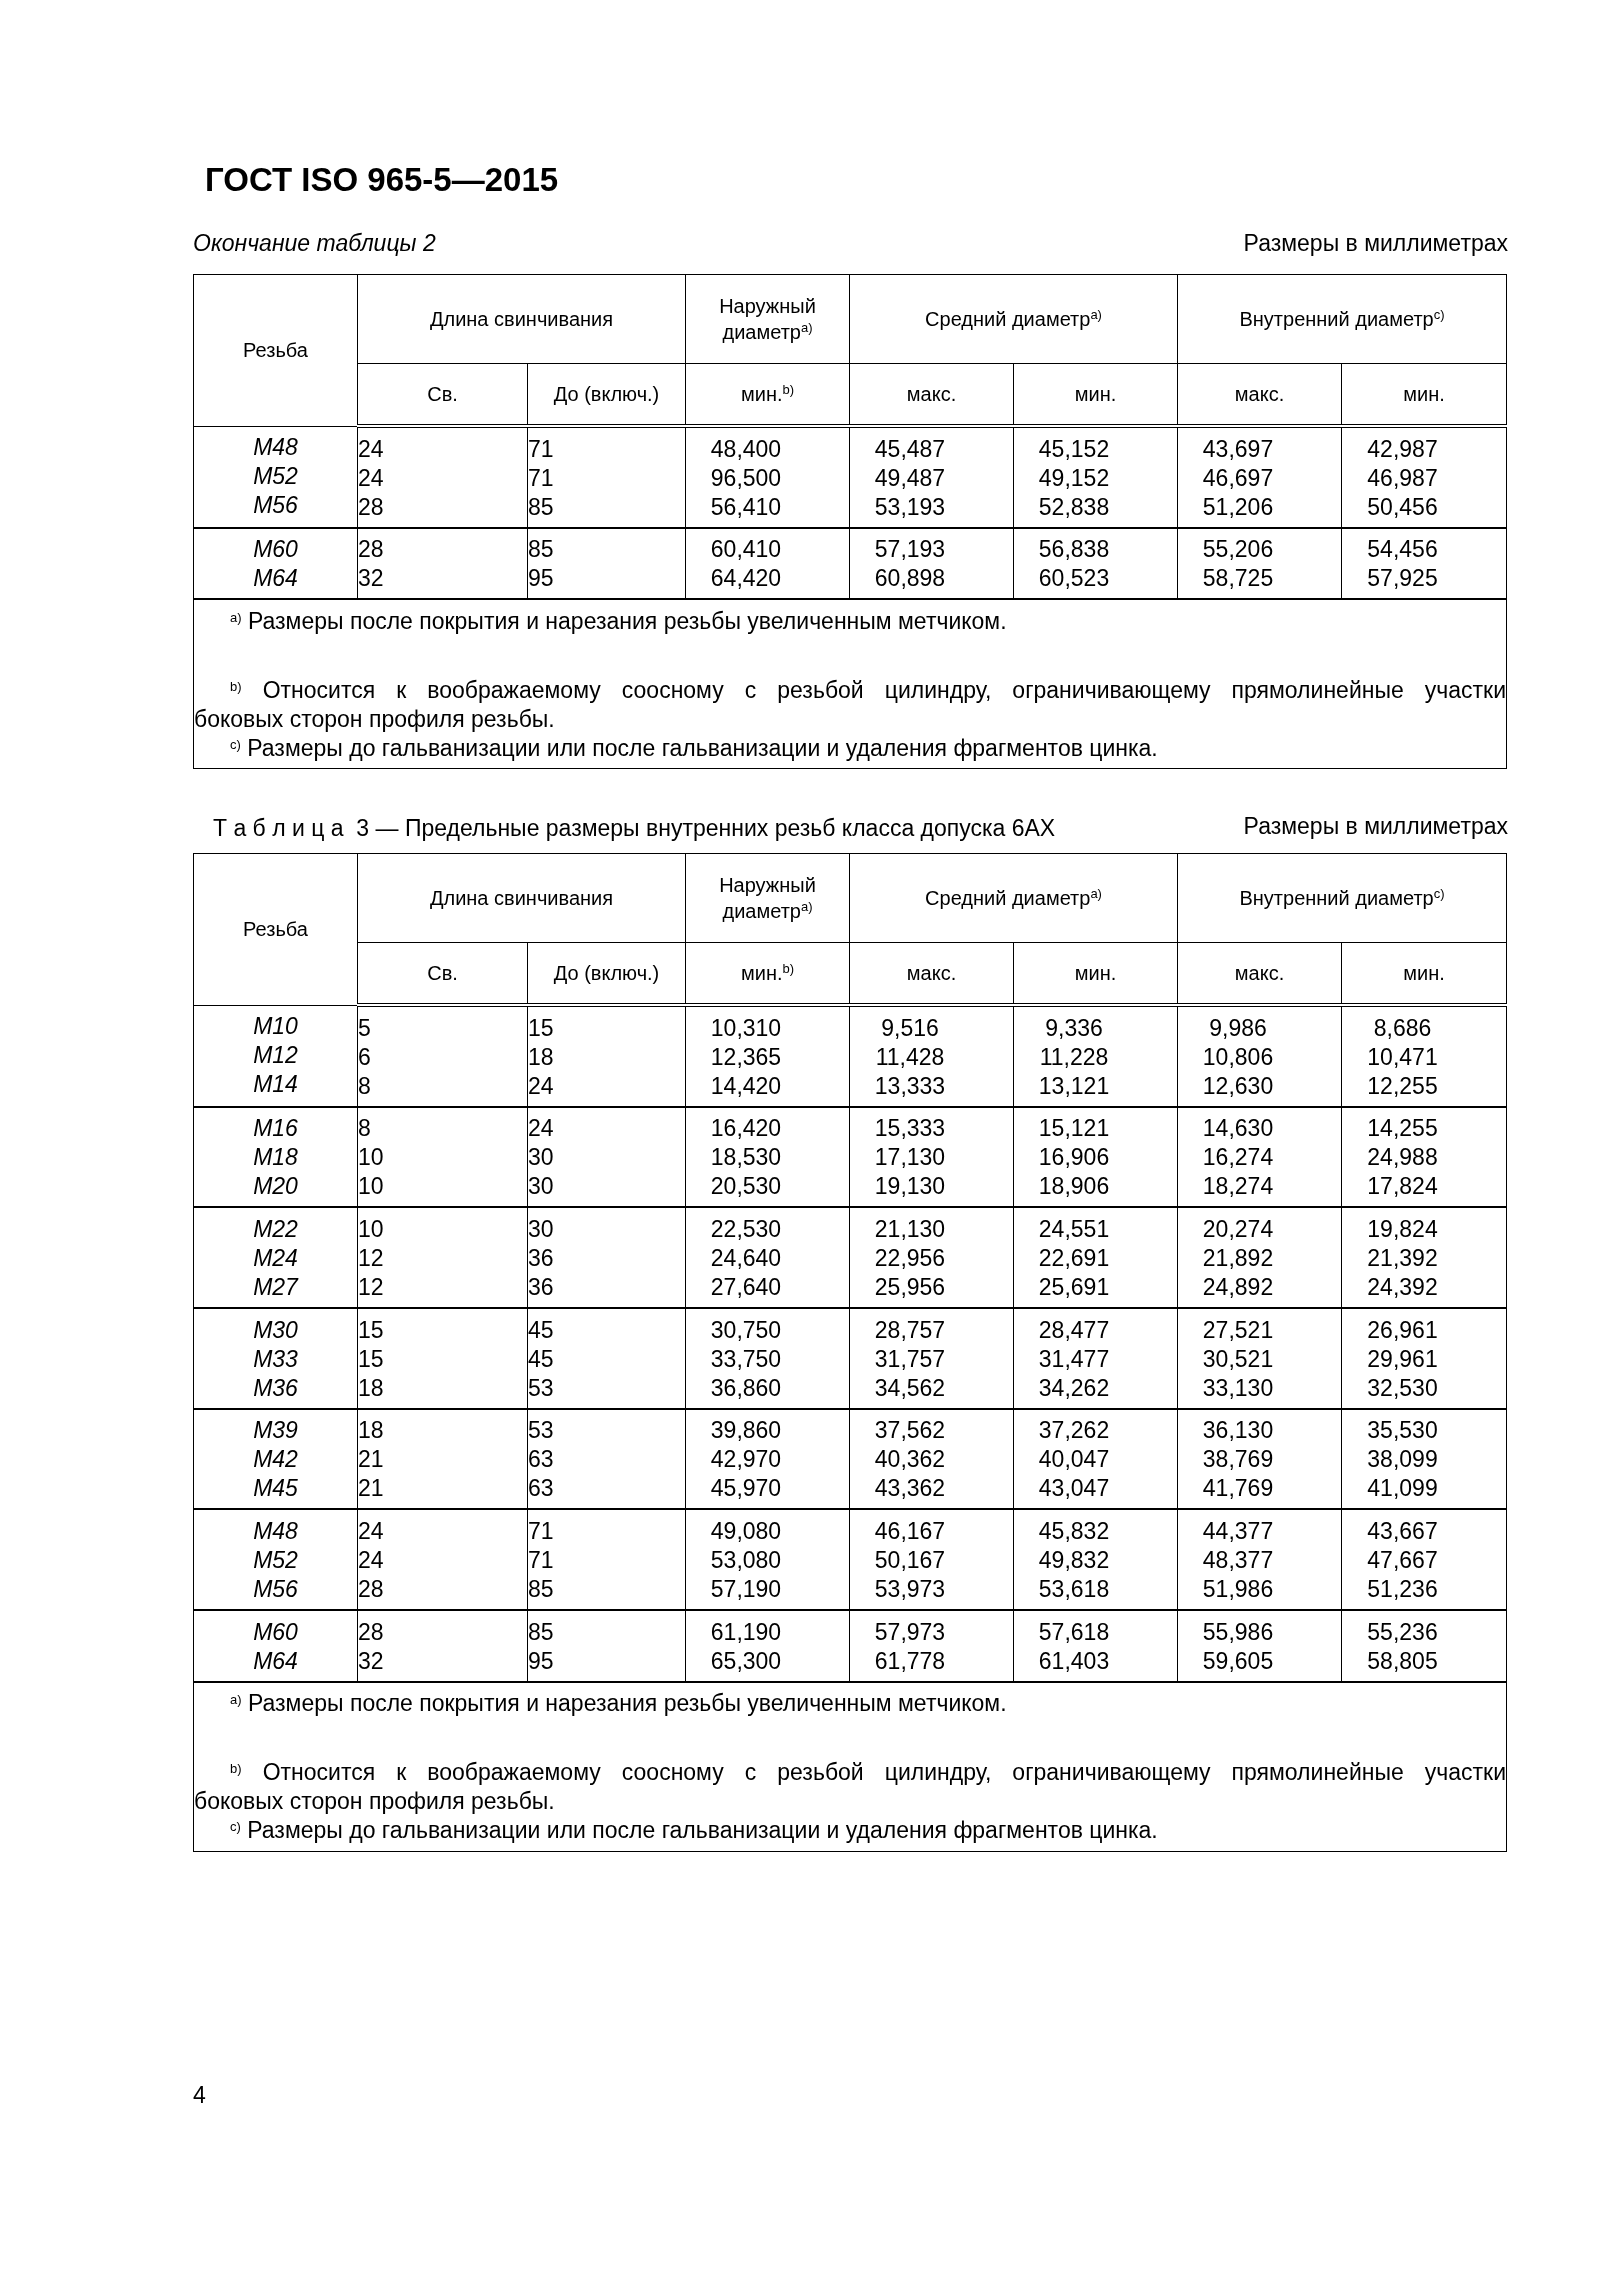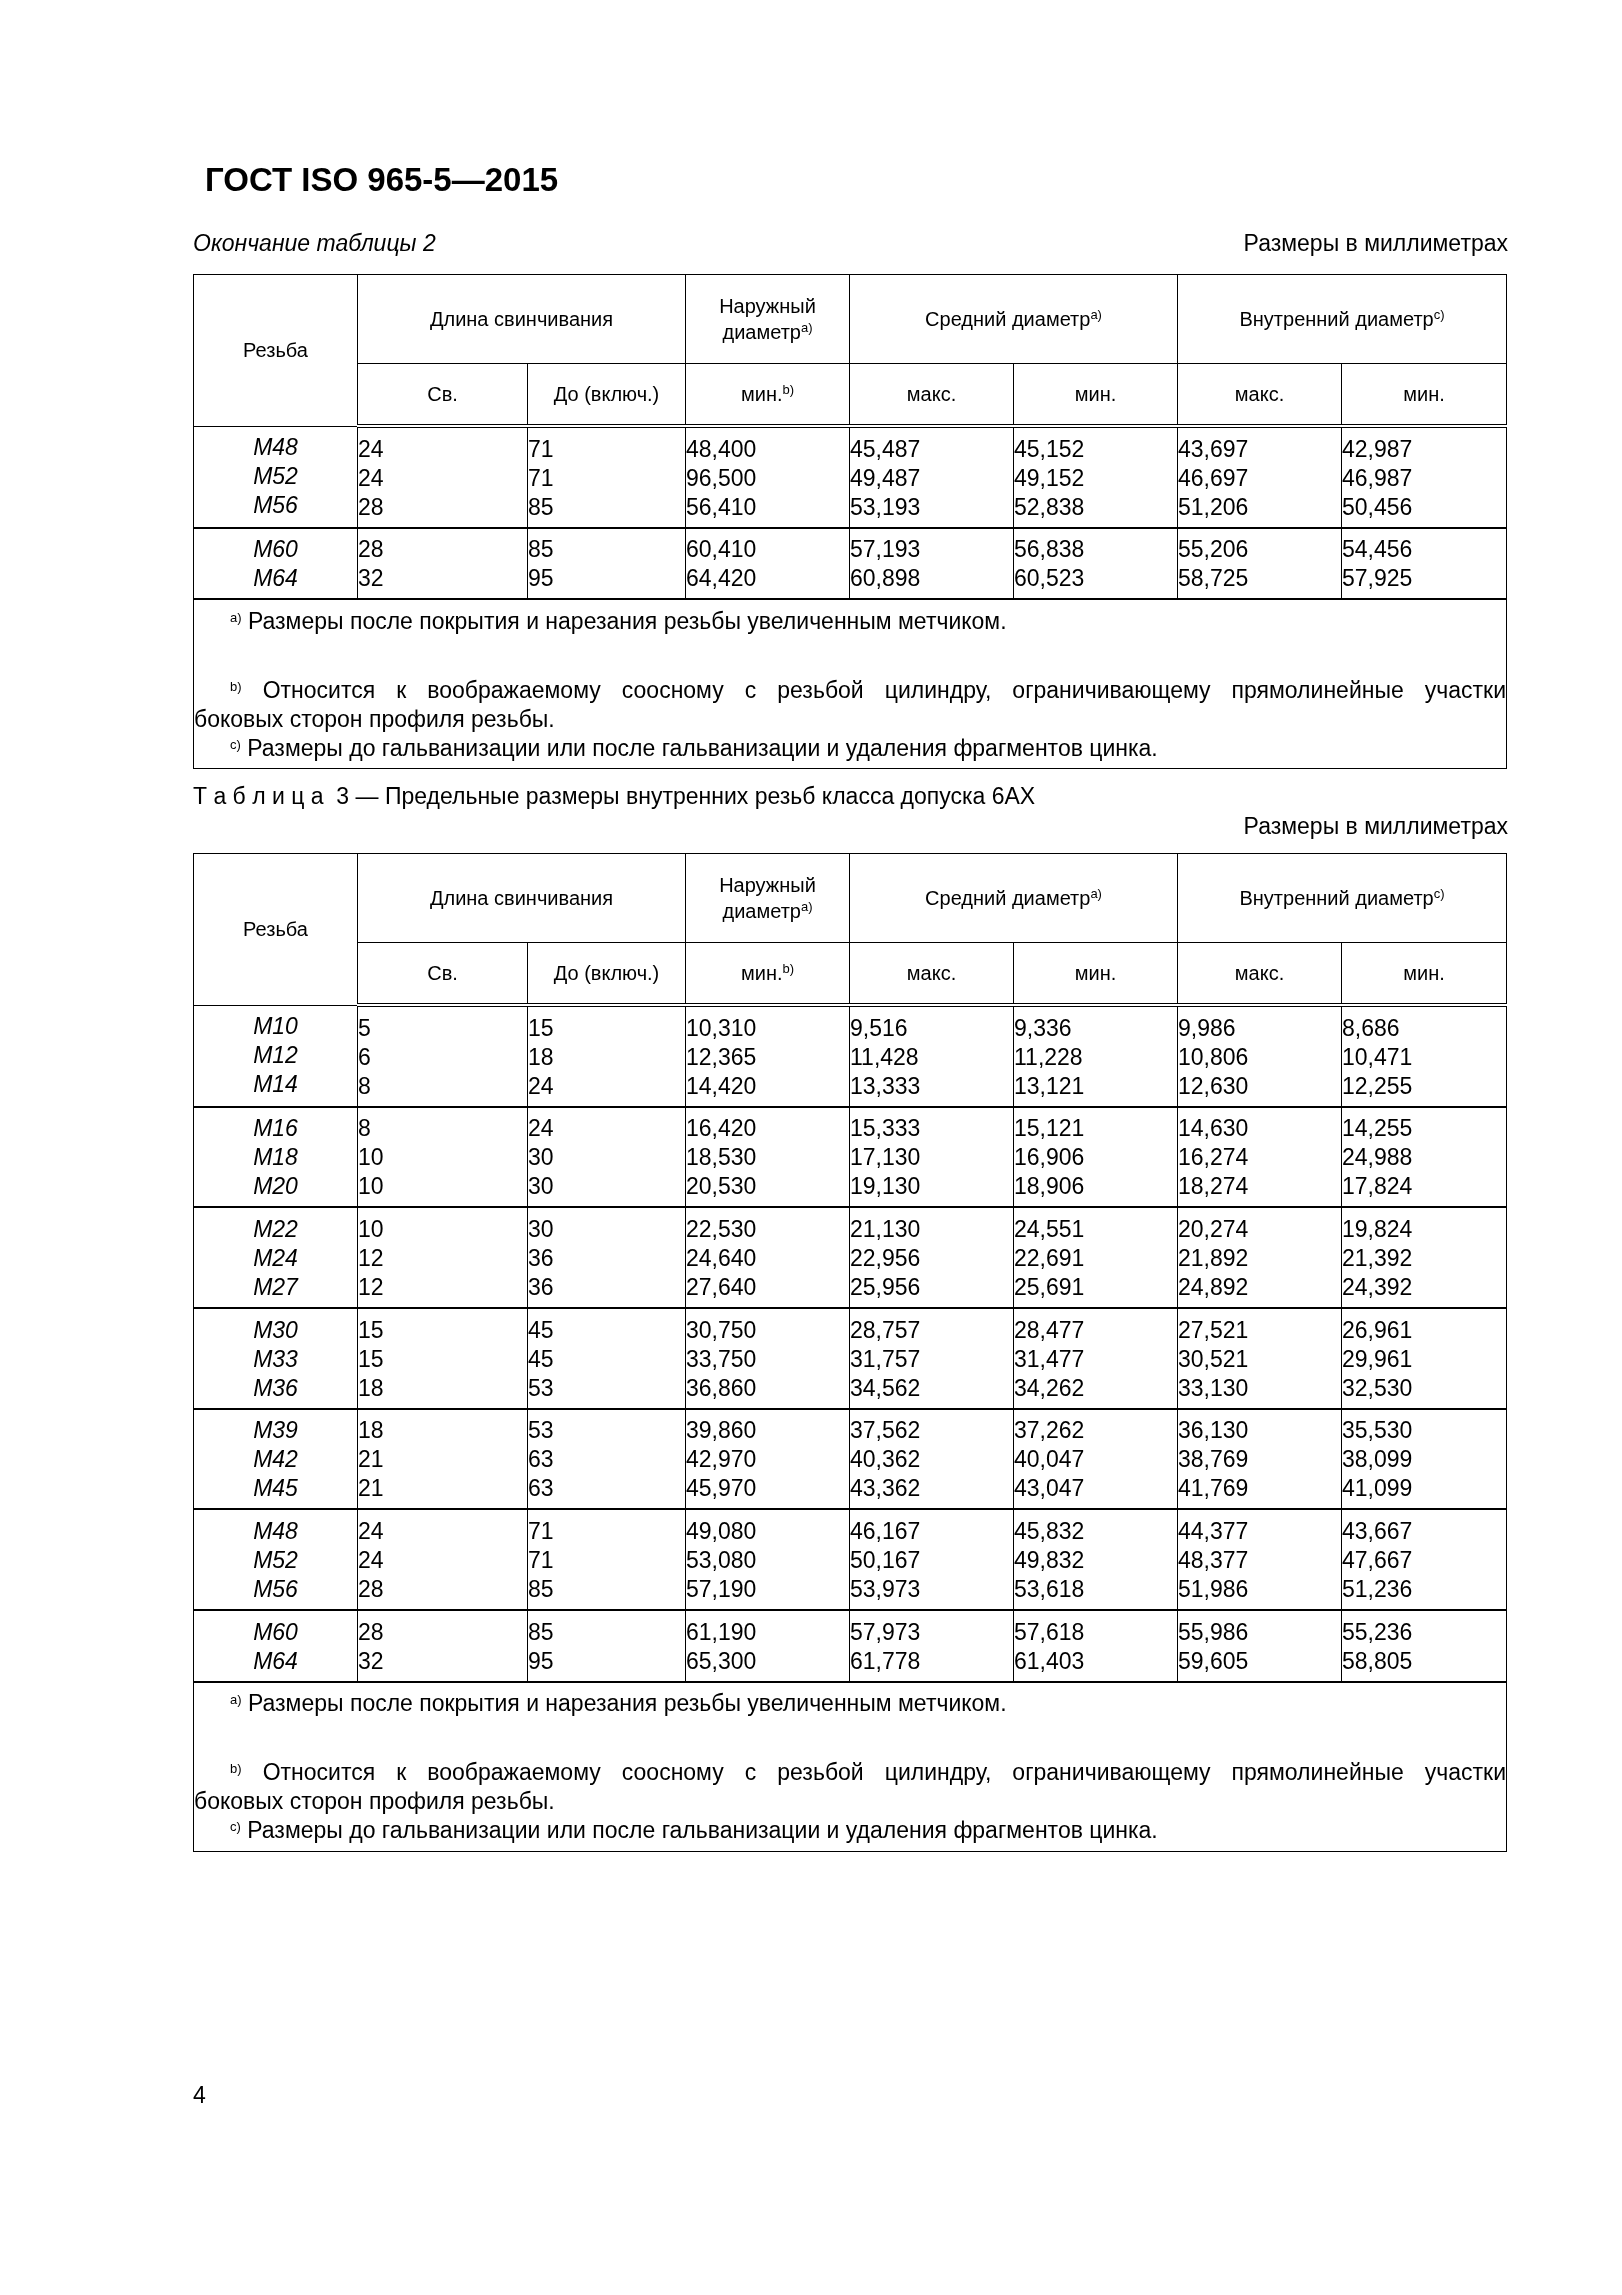--- a/index.html
+++ b/index.html
@@ -34,7 +34,7 @@
   td.c-sv, td.c-do { }
   td.c-sv .v { padding-right: 65px; }
   td.c-do .v { padding-right: 59px; }
-  td.num { text-align: left; }
+  td.num { text-align: center; }
   td.num .v { padding-right: 43px; }
   sup { font-size: 13px; vertical-align: top; position: relative; top: -3.9px; }
   td.notes { border: 1.3px solid #000; padding: 9.2px 14.4px 9.2px 14.4px; font-size: 23px; line-height: 29.4px;

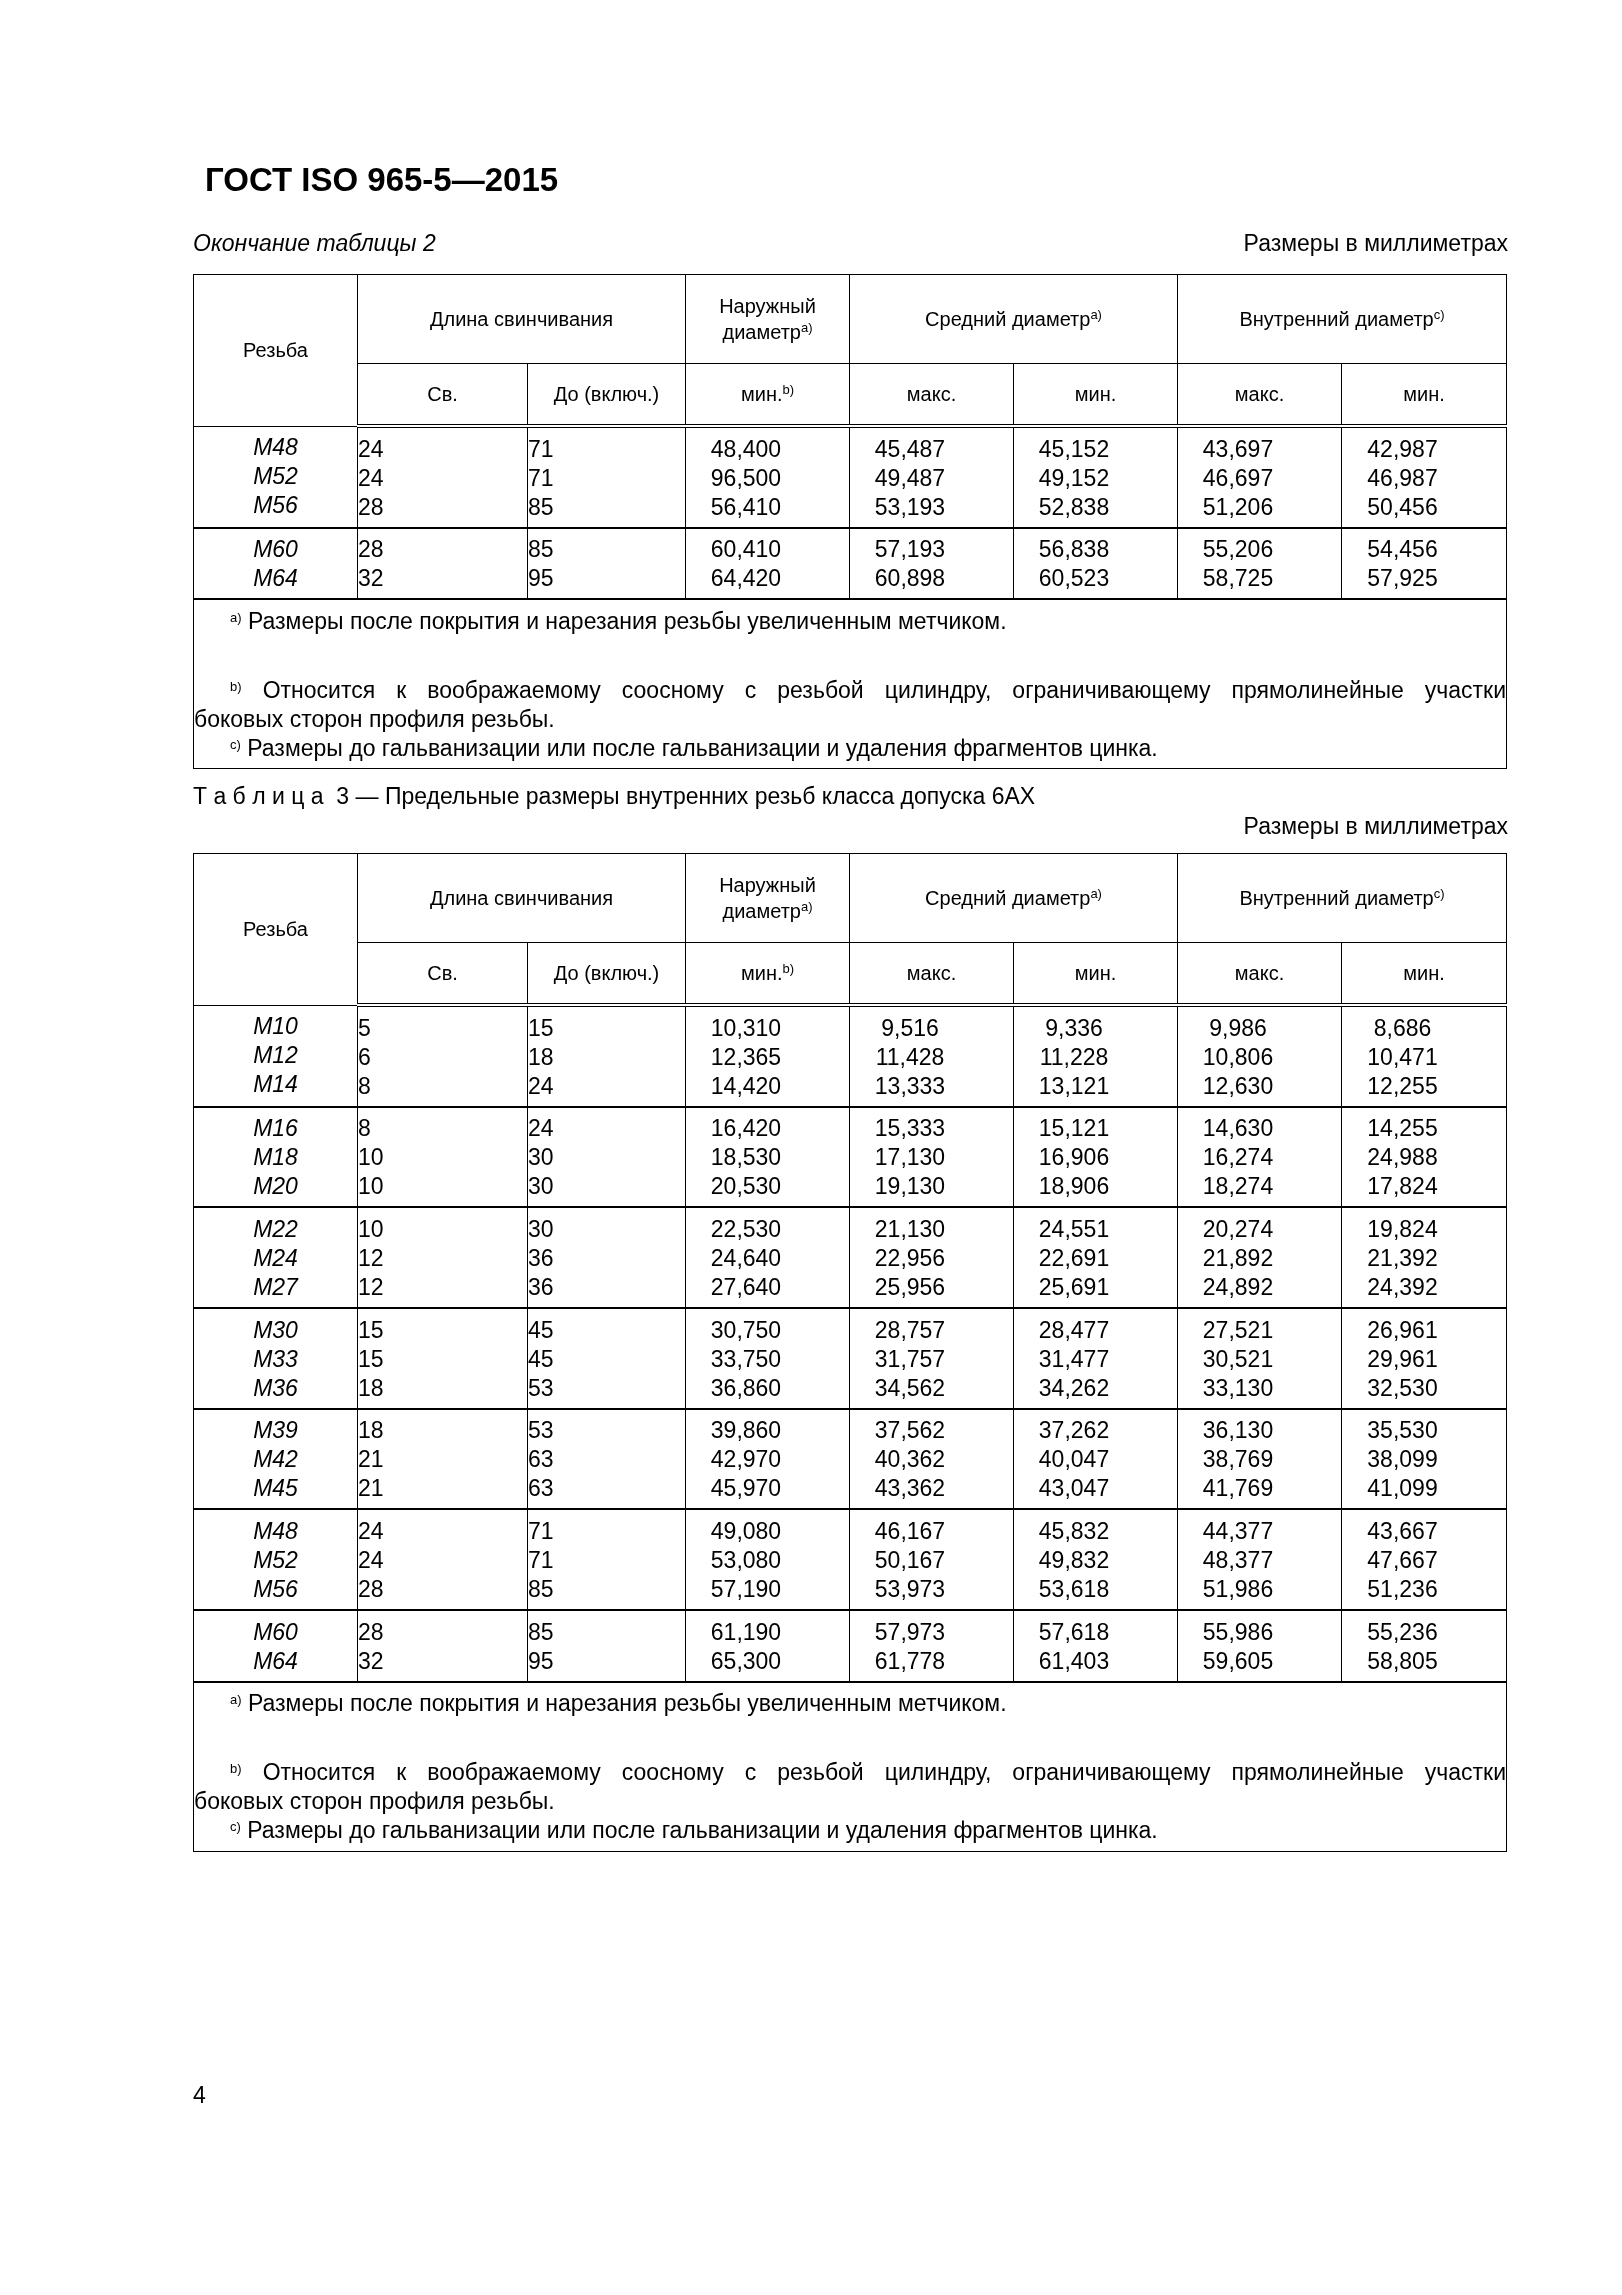--- a/index.html
+++ b/index.html
@@ -170,7 +170,7 @@
   </tbody>
 </table>
 
-<div class="abs cap-left" style="top:783px; white-space:pre;">Т а б л и ц а  3 — Предельные размеры внутренних резьб класса допуска 6АХ</div>
+<div class="abs cap-left" style="top:815px; white-space:pre;margin-left:20px;">Т а б л и ц а  3 — Предельные размеры внутренних резьб класса допуска 6АХ</div>
 <div class="abs cap-right" style="top:813px;">Размеры в миллиметрах</div>
 
 <table class="gost" id="table3" style="top:853px;">

